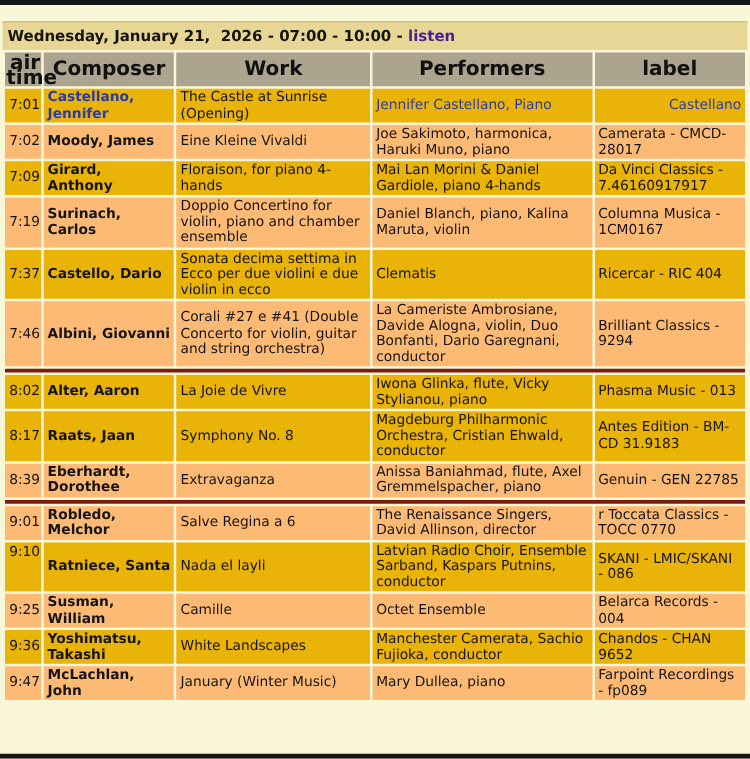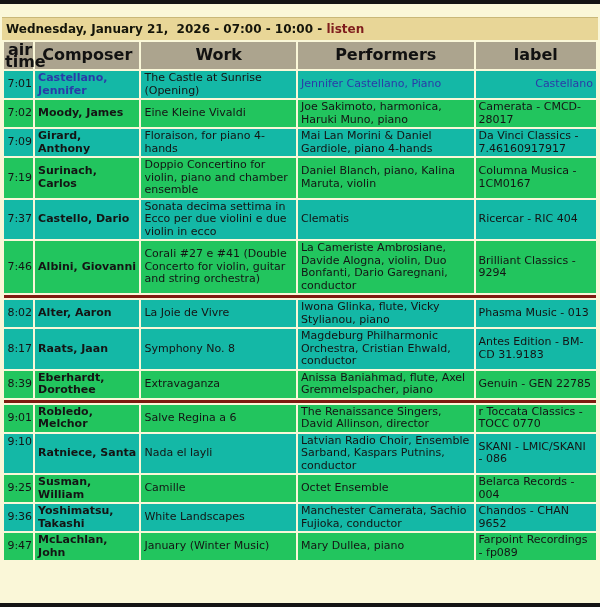--- a/index.html
+++ b/index.html
@@ -21,7 +21,7 @@
     font-size:12px;font-weight:bold;color:#15150a;
     letter-spacing:0;
   }
-  .datebar a{color:#7f1d1d;text-decoration:none;font-weight:bold;cursor:pointer;}
+  .datebar a{color:#4c1d95;text-decoration:none;font-weight:bold;cursor:pointer;}
   table.playlist{
     width:100%;
     border-spacing:2px;

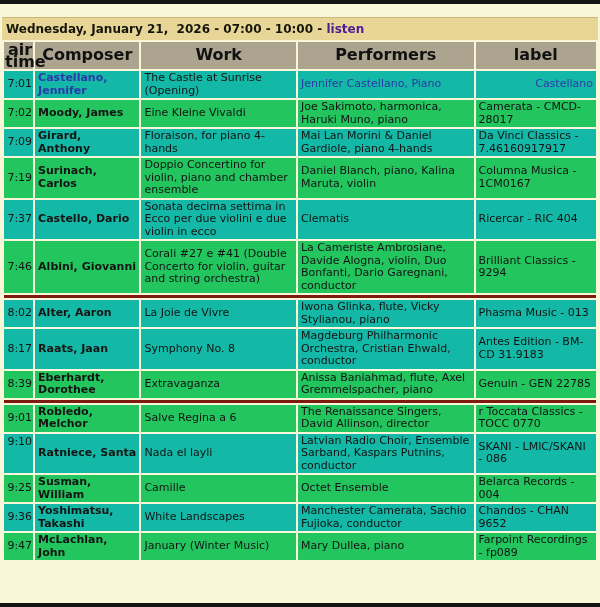--- a/index.html
+++ b/index.html
@@ -49,7 +49,7 @@
     vertical-align:middle;
     word-wrap:break-word;
   }
-  tr.dark td{background:#14b8a6;}
+  tr.dark td{background:#eab308;}
   tr.light td{background:#22c55e;}
   td.time{text-align:right;padding:1px 1px 1px 0;}
   td.composer{font-weight:bold;}

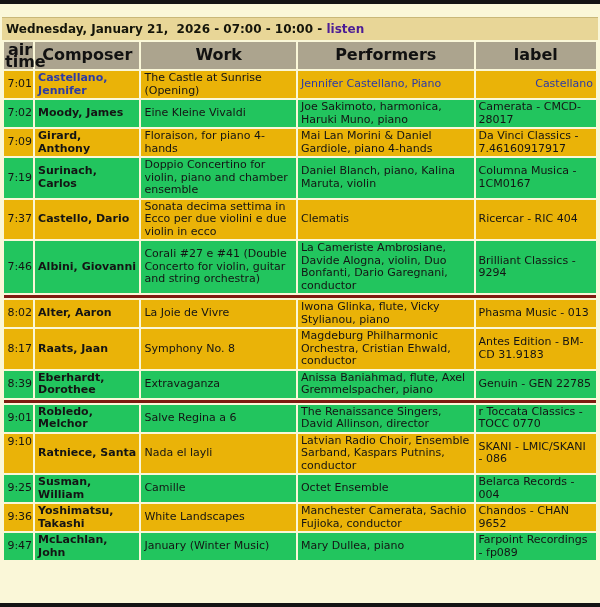--- a/index.html
+++ b/index.html
@@ -50,7 +50,7 @@
     word-wrap:break-word;
   }
   tr.dark td{background:#eab308;}
-  tr.light td{background:#22c55e;}
+  tr.light td{background:#fdba74;}
   td.time{text-align:right;padding:1px 1px 1px 0;}
   td.composer{font-weight:bold;}
   tr.time-top td.time{vertical-align:top;padding-top:2px;}

